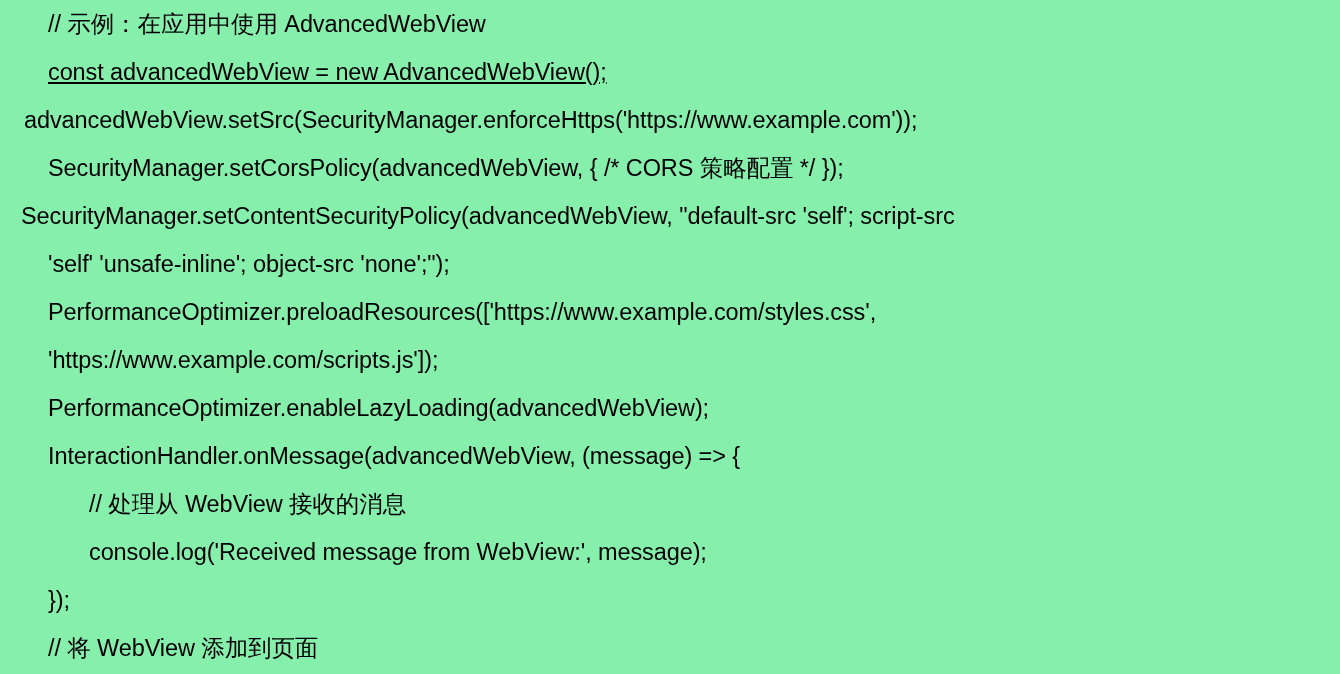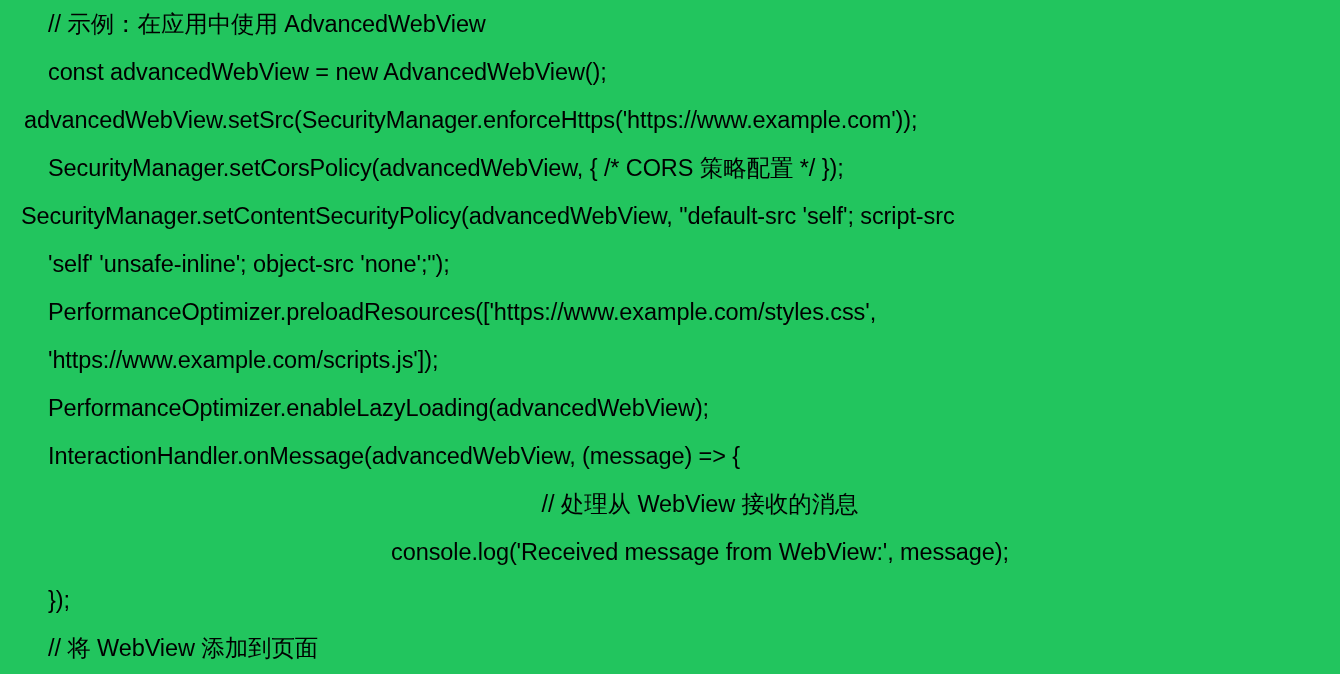--- a/index.html
+++ b/index.html
@@ -42,7 +42,7 @@
 </head>
 <body>
 
-<div id="code-block" style="background: #22c55e;">
+<div id="code-block" style="background: #86efac;">
     <div class="code-line" style="color: rgb(0, 0, 0);">// 示例：在应用中使用 AdvancedWebView</div>
     <div class="code-line" style="color: rgb(0, 0, 0);">const advancedWebView = new AdvancedWebView();</div>
     <div class="code-line" style="color: rgb(0, 0, 0); padding-left: 24px;">advancedWebView.setSrc(SecurityManager.enforceHttps('https://www.example.com'));</div>

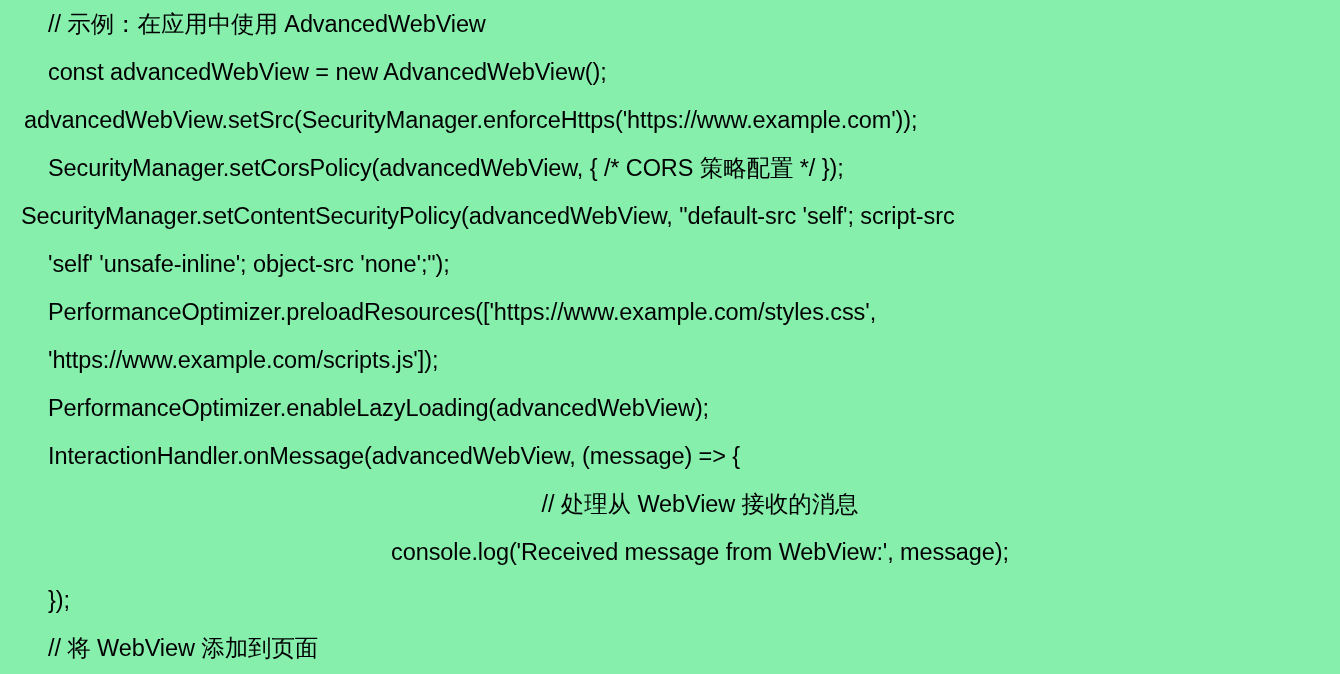--- a/index.html
+++ b/index.html
@@ -44,7 +44,7 @@
 
 <div id="code-block" style="background: #86efac;">
     <div class="code-line" style="color: rgb(0, 0, 0);">// 示例：在应用中使用 AdvancedWebView</div>
-    <div class="code-line" style="color: rgb(0, 0, 0);">const advancedWebView = new AdvancedWebView();</div>
+    <div class="code-line" style="color: rgb(0, 0, 0); text-decoration: underline;">const advancedWebView = new AdvancedWebView();</div>
     <div class="code-line" style="color: rgb(0, 0, 0); padding-left: 24px;">advancedWebView.setSrc(SecurityManager.enforceHttps('https://www.example.com'));</div>
     <div class="code-line" style="color: rgb(0, 0, 0);">SecurityManager.setCorsPolicy(advancedWebView, { /* CORS 策略配置 */ });</div>
     <div class="code-line" style="color: rgb(0, 0, 0); padding-left: 21px;">SecurityManager.setContentSecurityPolicy(advancedWebView, "default-src 'self'; script-src</div>

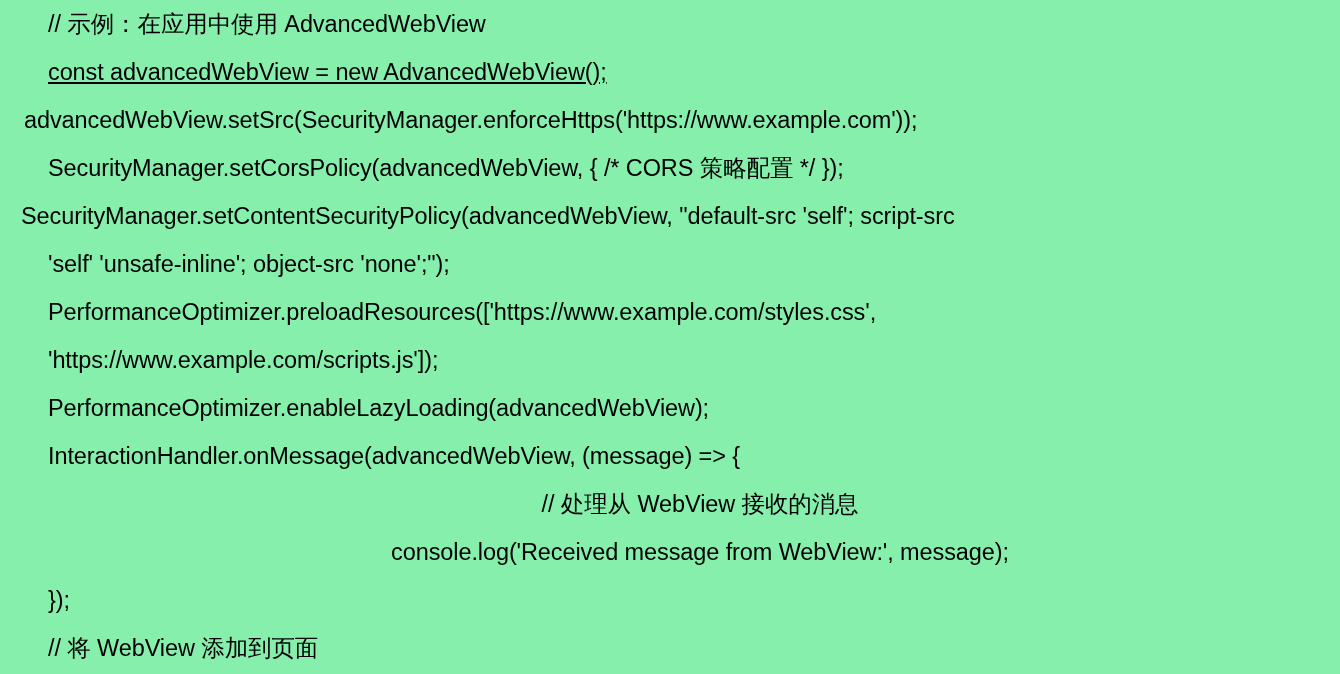--- a/index.html
+++ b/index.html
@@ -35,8 +35,7 @@
     overflow: visible;
   }
   .code-line.indent-1 {
-    padding-left: 60px;
-    text-align: center;
+    padding-left: 89px;
   }
 </style>
 </head>

